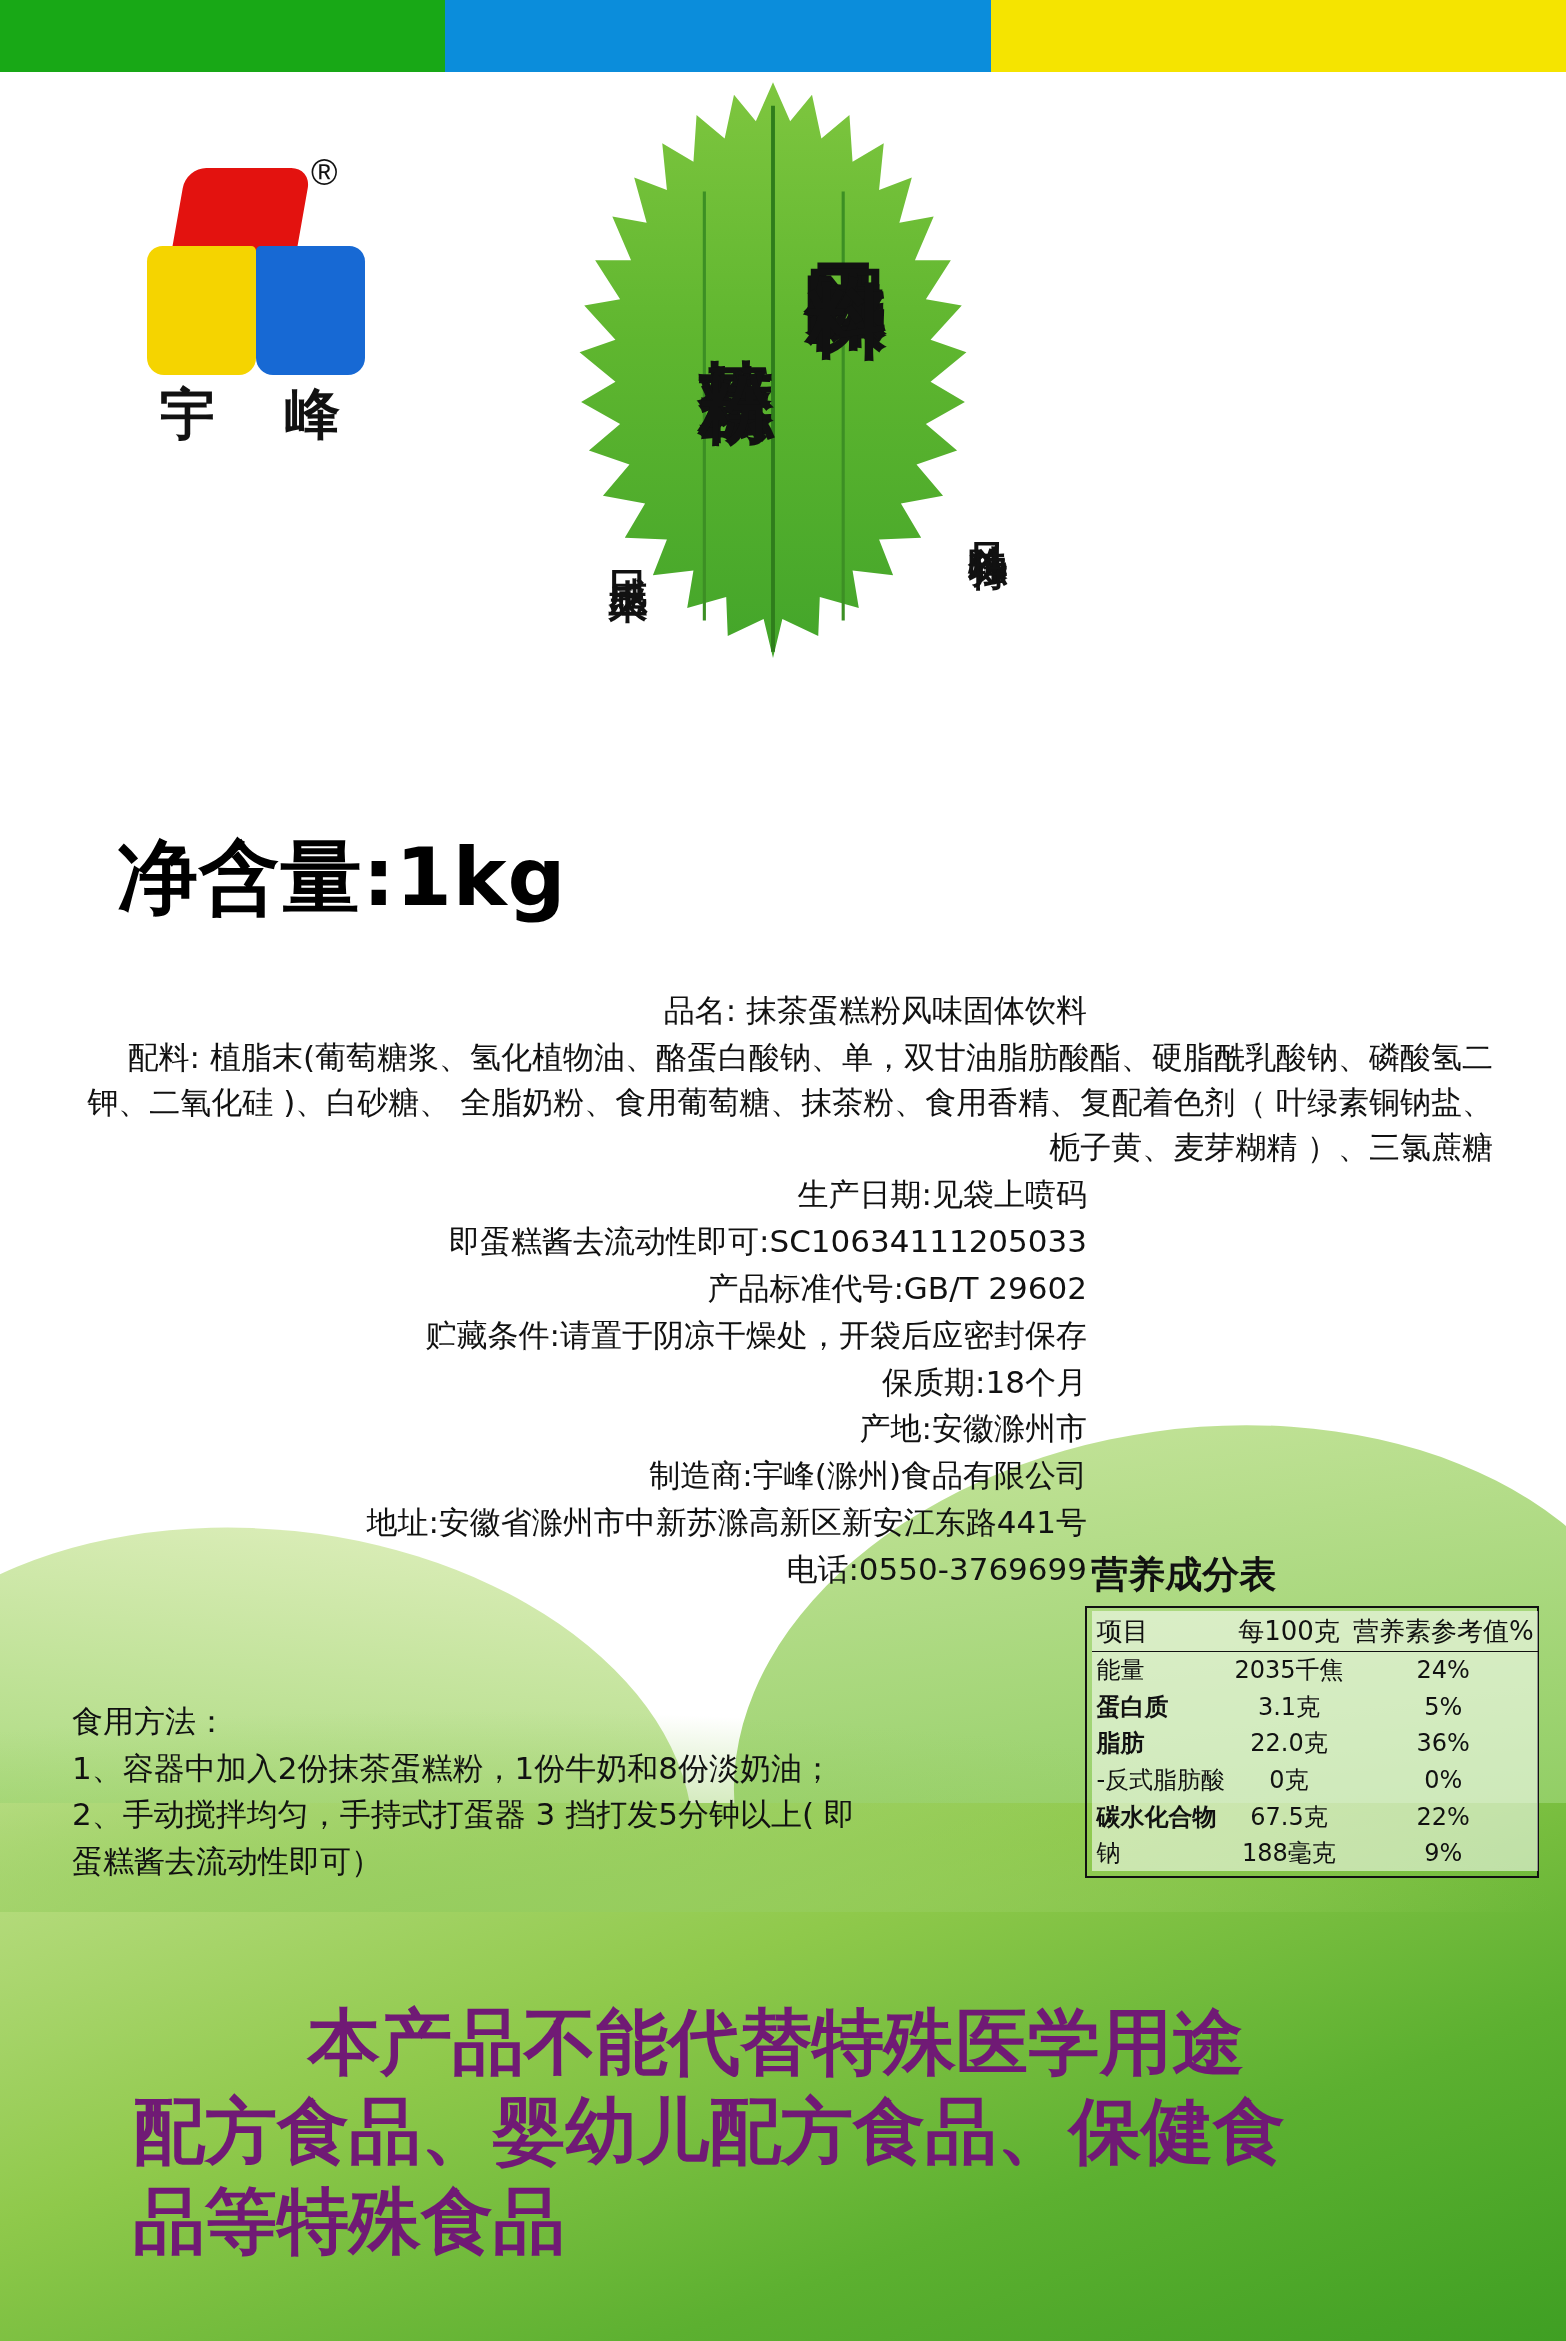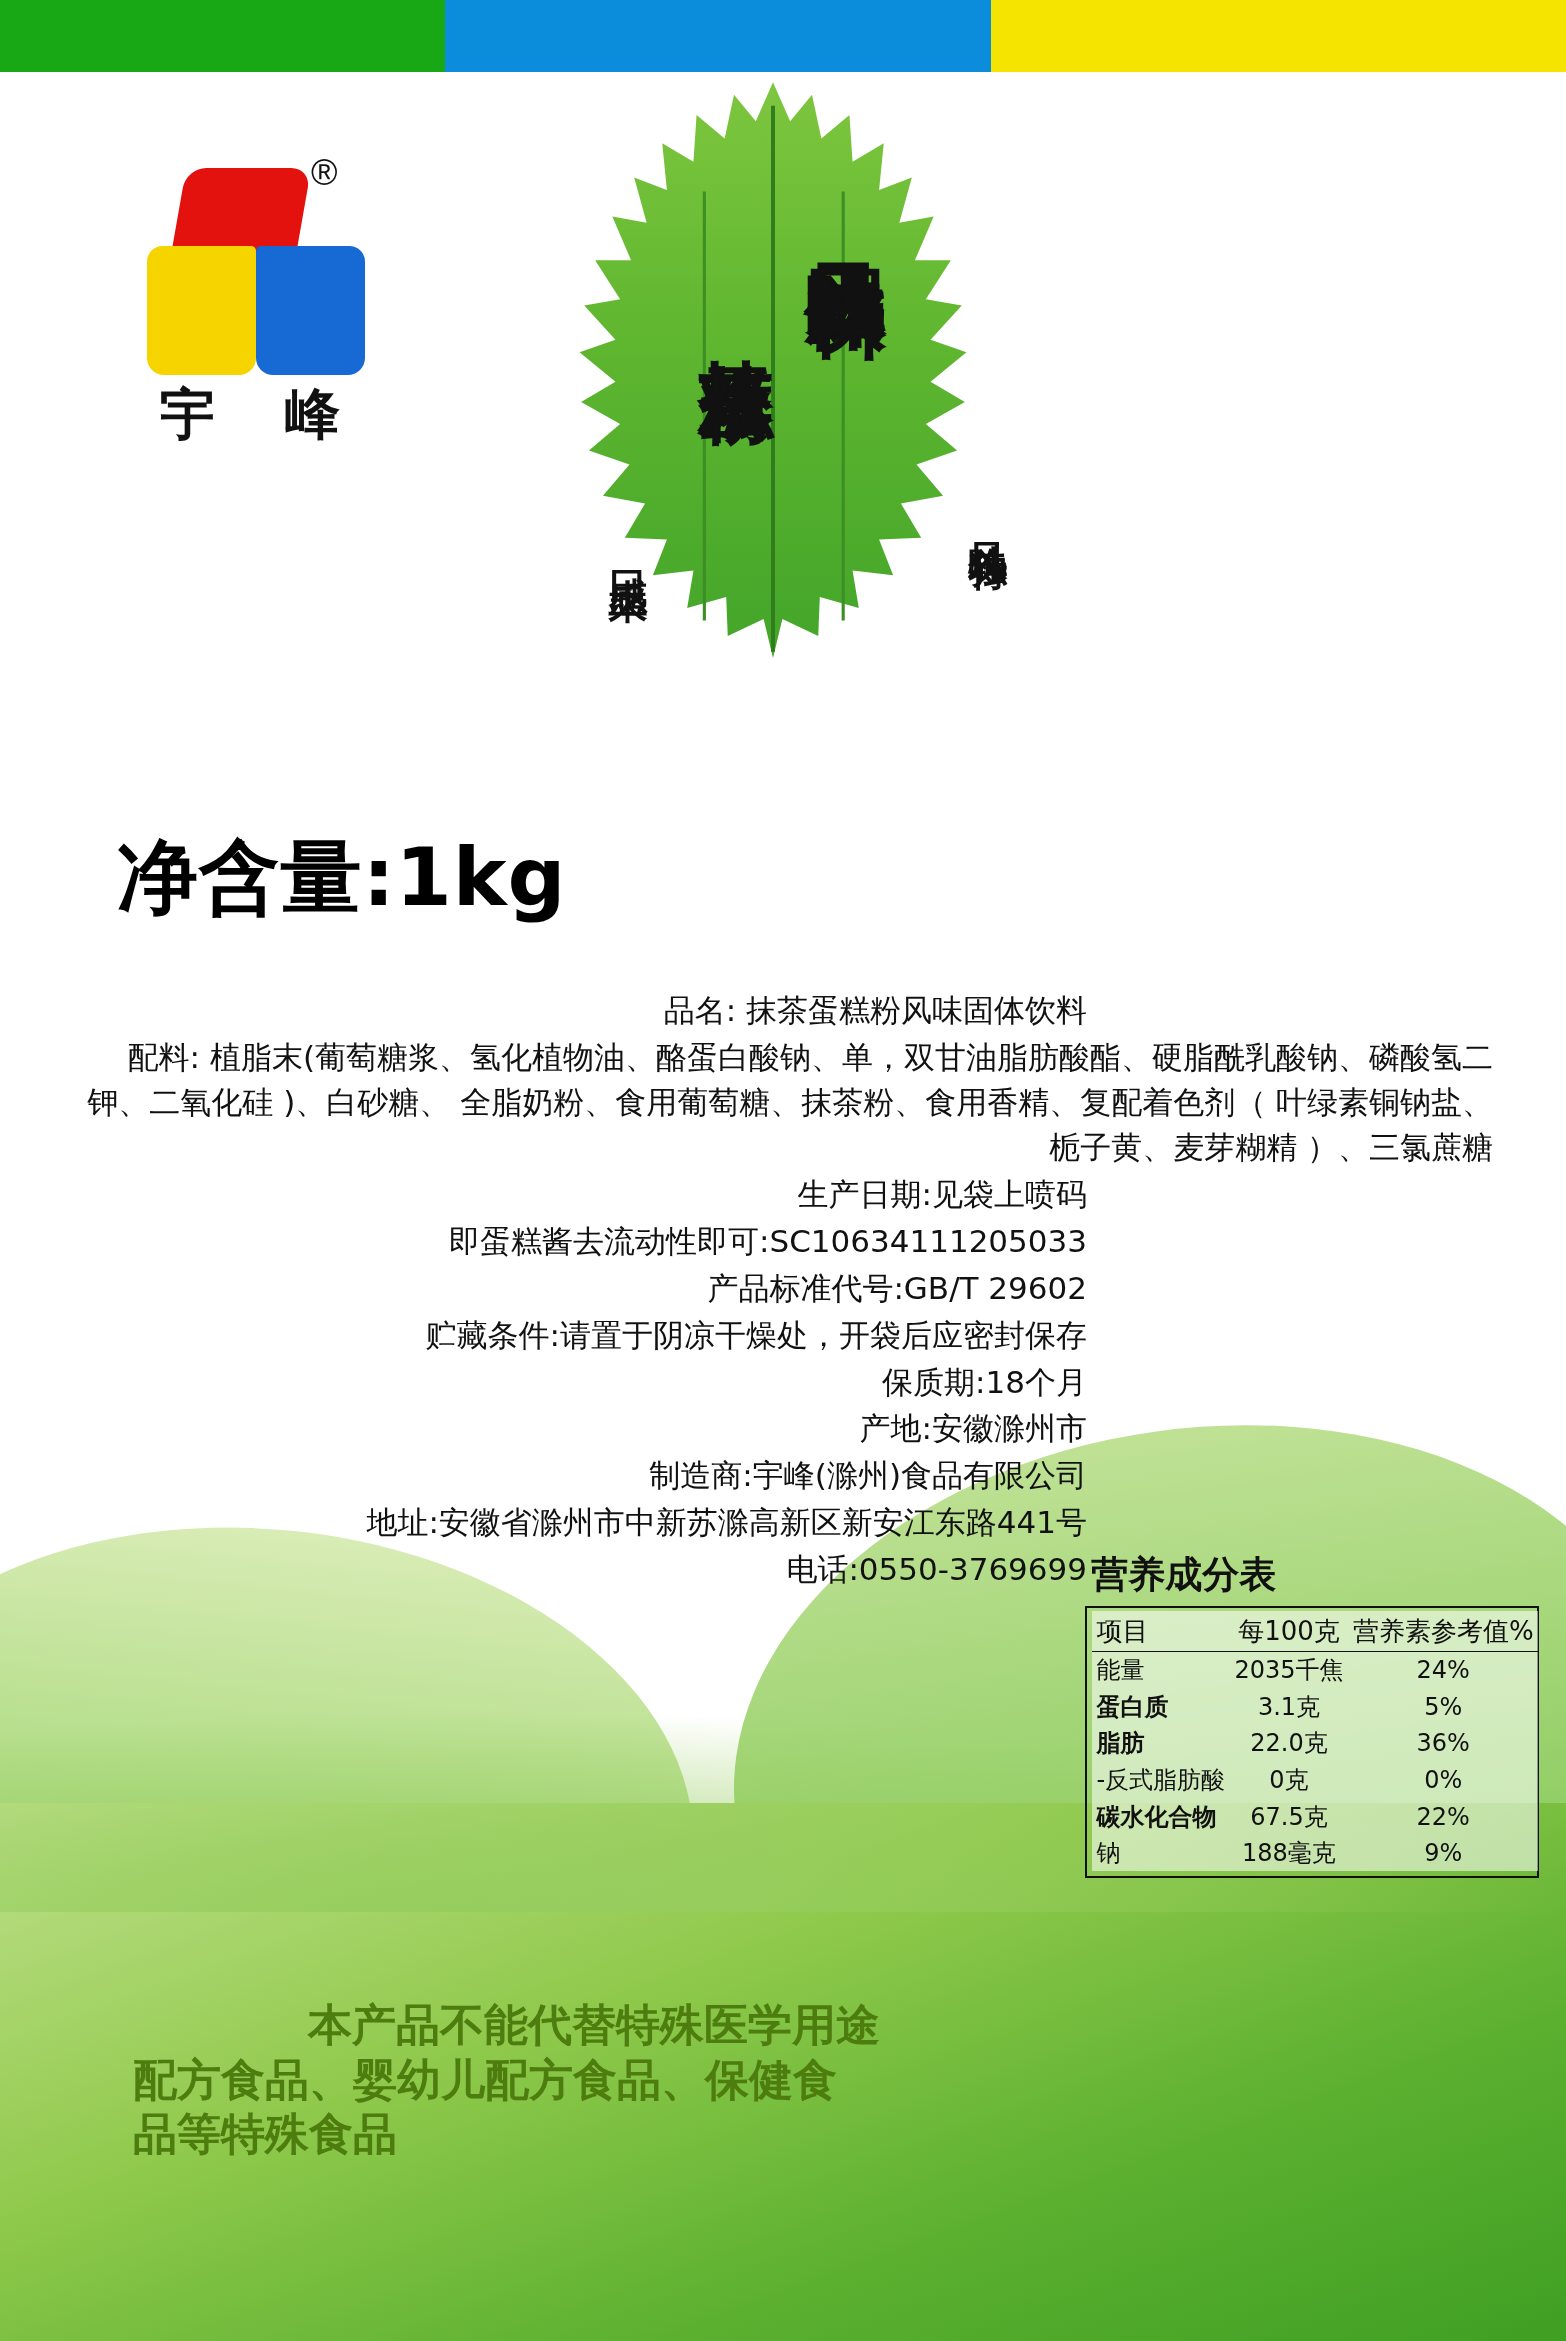--- a/index.html
+++ b/index.html
@@ -319,6 +319,11 @@
     <div class="row">电话:0550-3769699</div>
   </div>
 
+  <div class="usage">
+    <div>食用方法：</div>
+    <div>1、容器中加入2份抹茶蛋糕粉，1份牛奶和8份淡奶油；</div>
+    <div>2、手动搅拌均匀，手持式打蛋器 3 挡打发5分钟以上( 即蛋糕酱去流动性即可）</div>
+  </div>
 
   <div class="nutri">
     <div class="nutri-title">营养成分表</div>

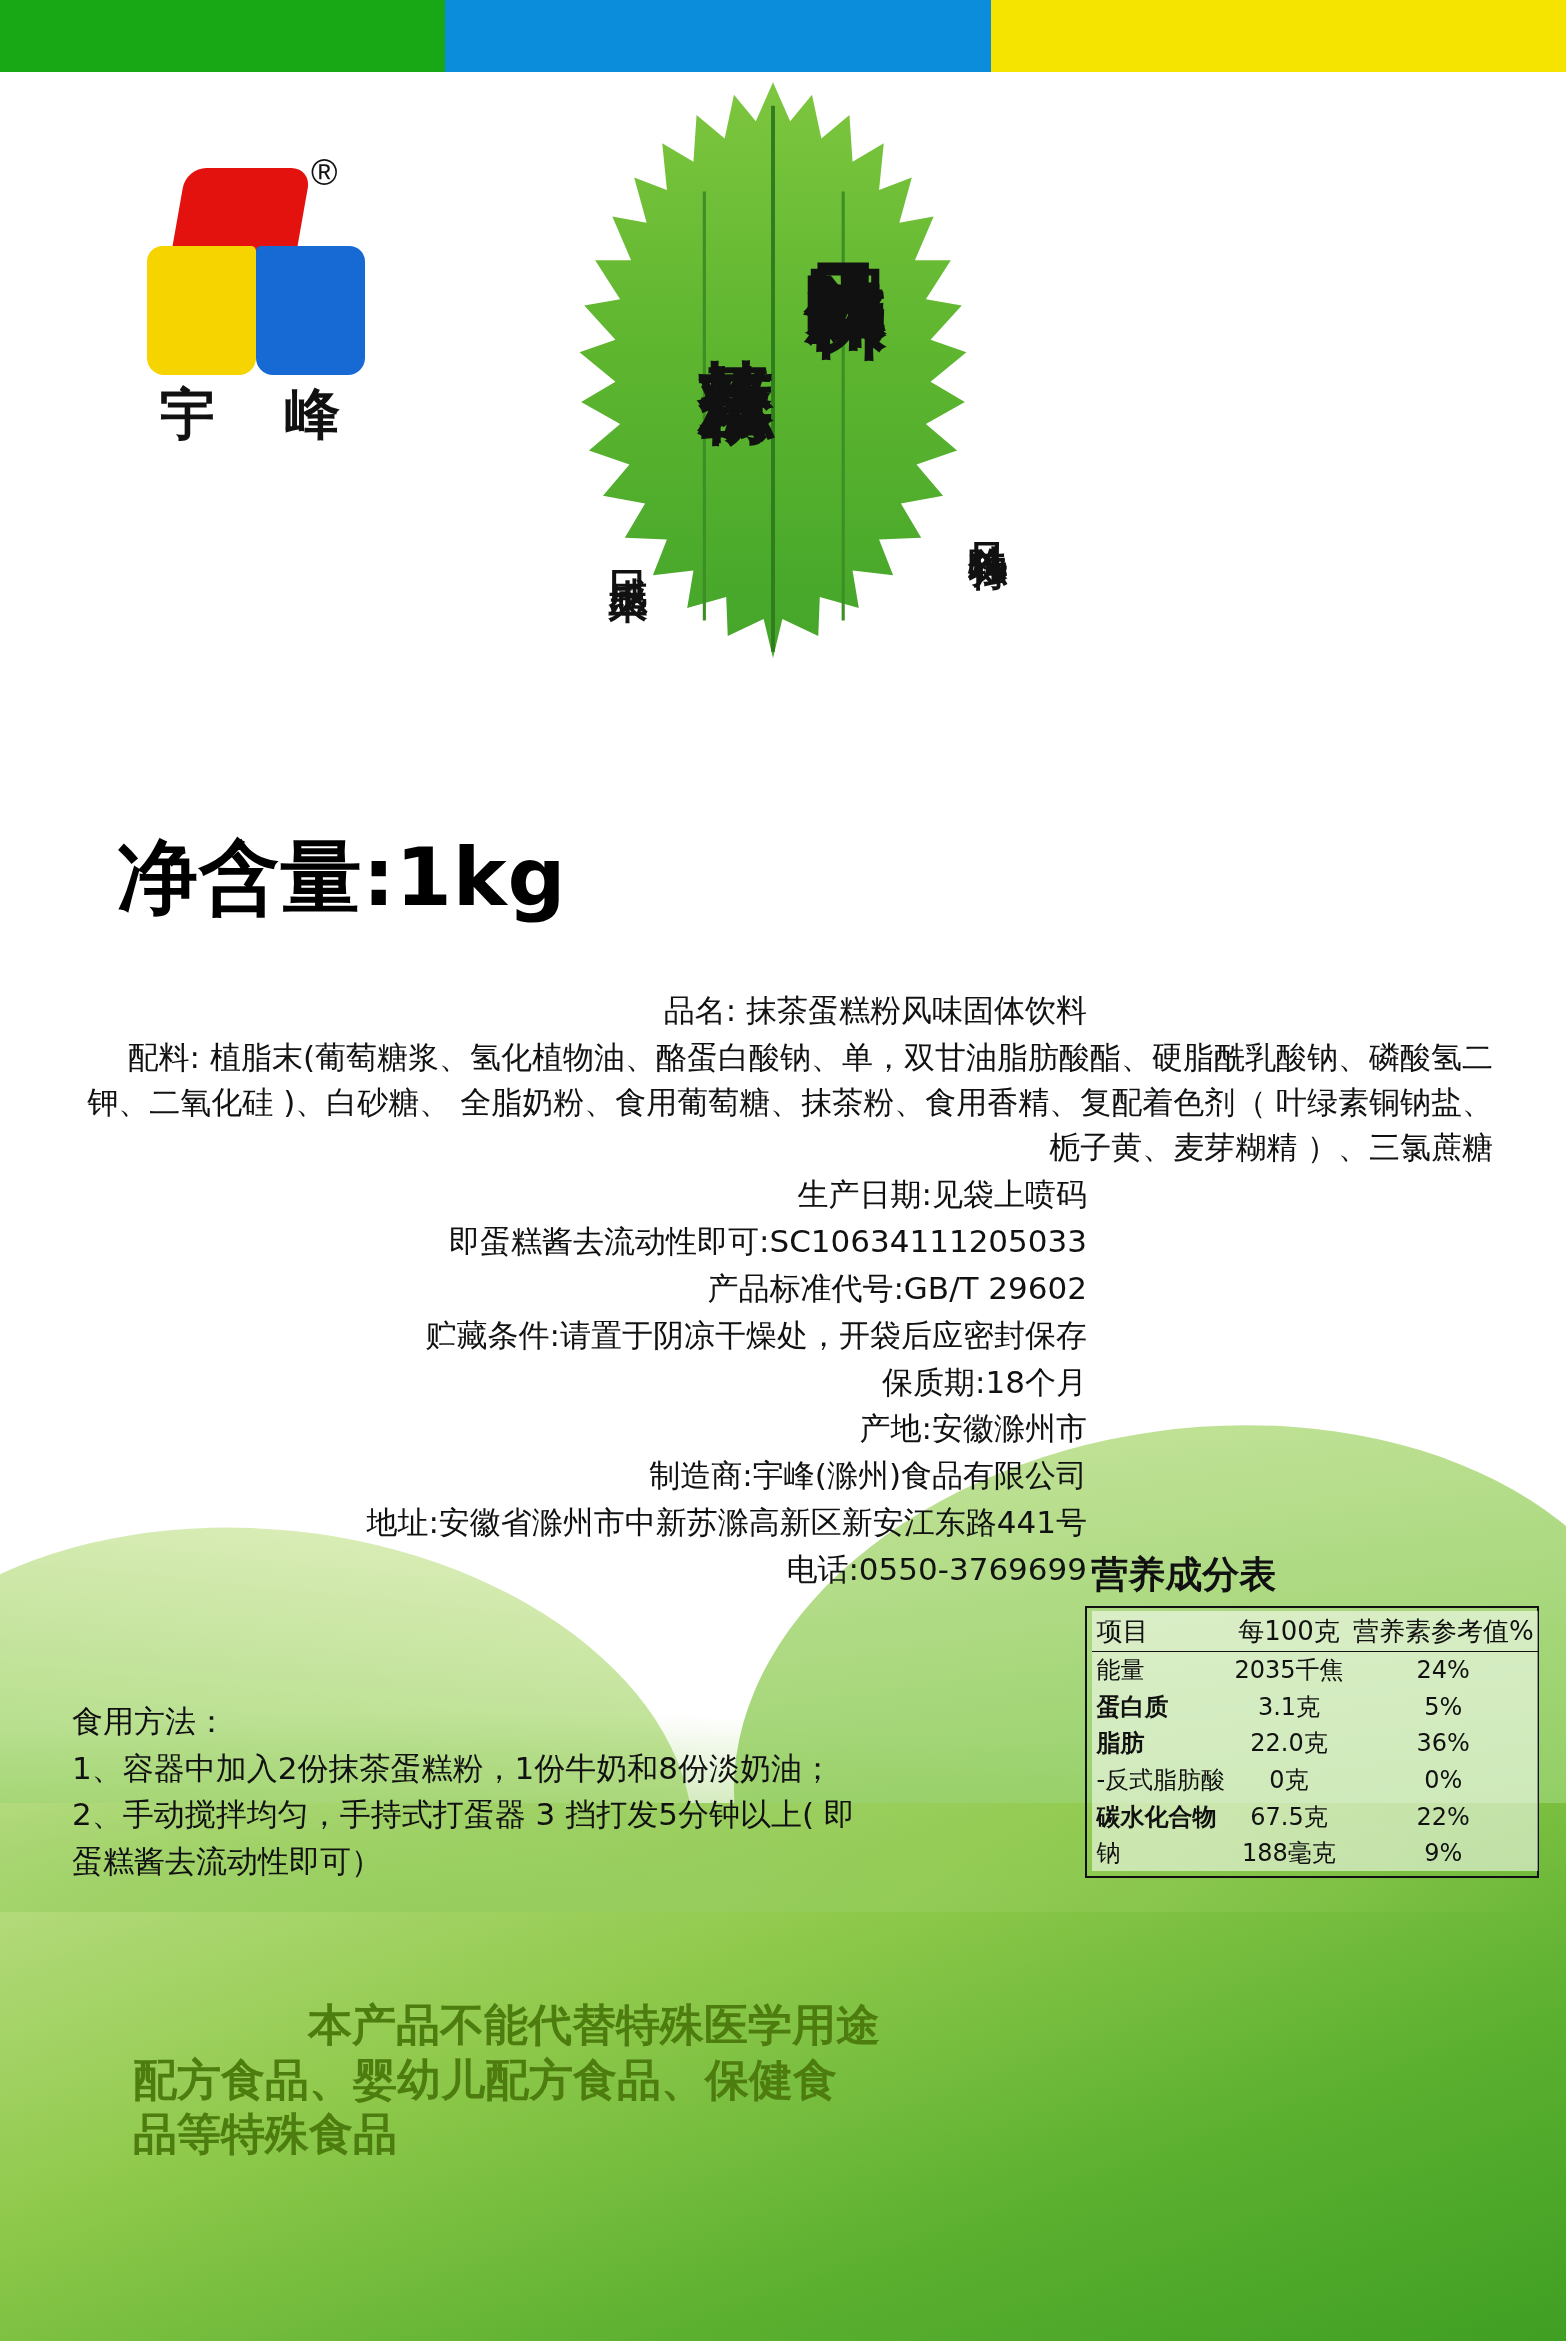--- a/index.html
+++ b/index.html
@@ -241,10 +241,10 @@
     left: 86px;
     top: 1998px;
     width: 1444px;
-    font-size: 44px;
+    font-size: 72px;
     font-weight: 700;
     line-height: 1.24;
-    color: #4d7c0f;
+    color: #701a75;
     font-family: "DejaVu Sans", sans-serif;
   }
   .warn .l1 { margin-left: 222px; }

